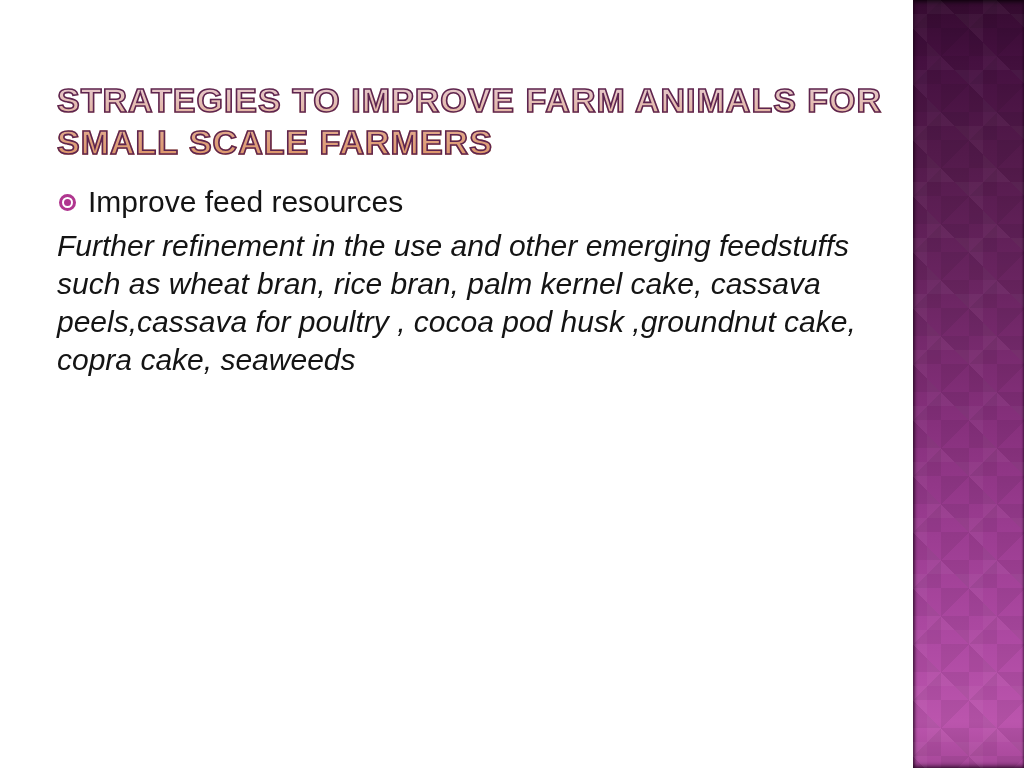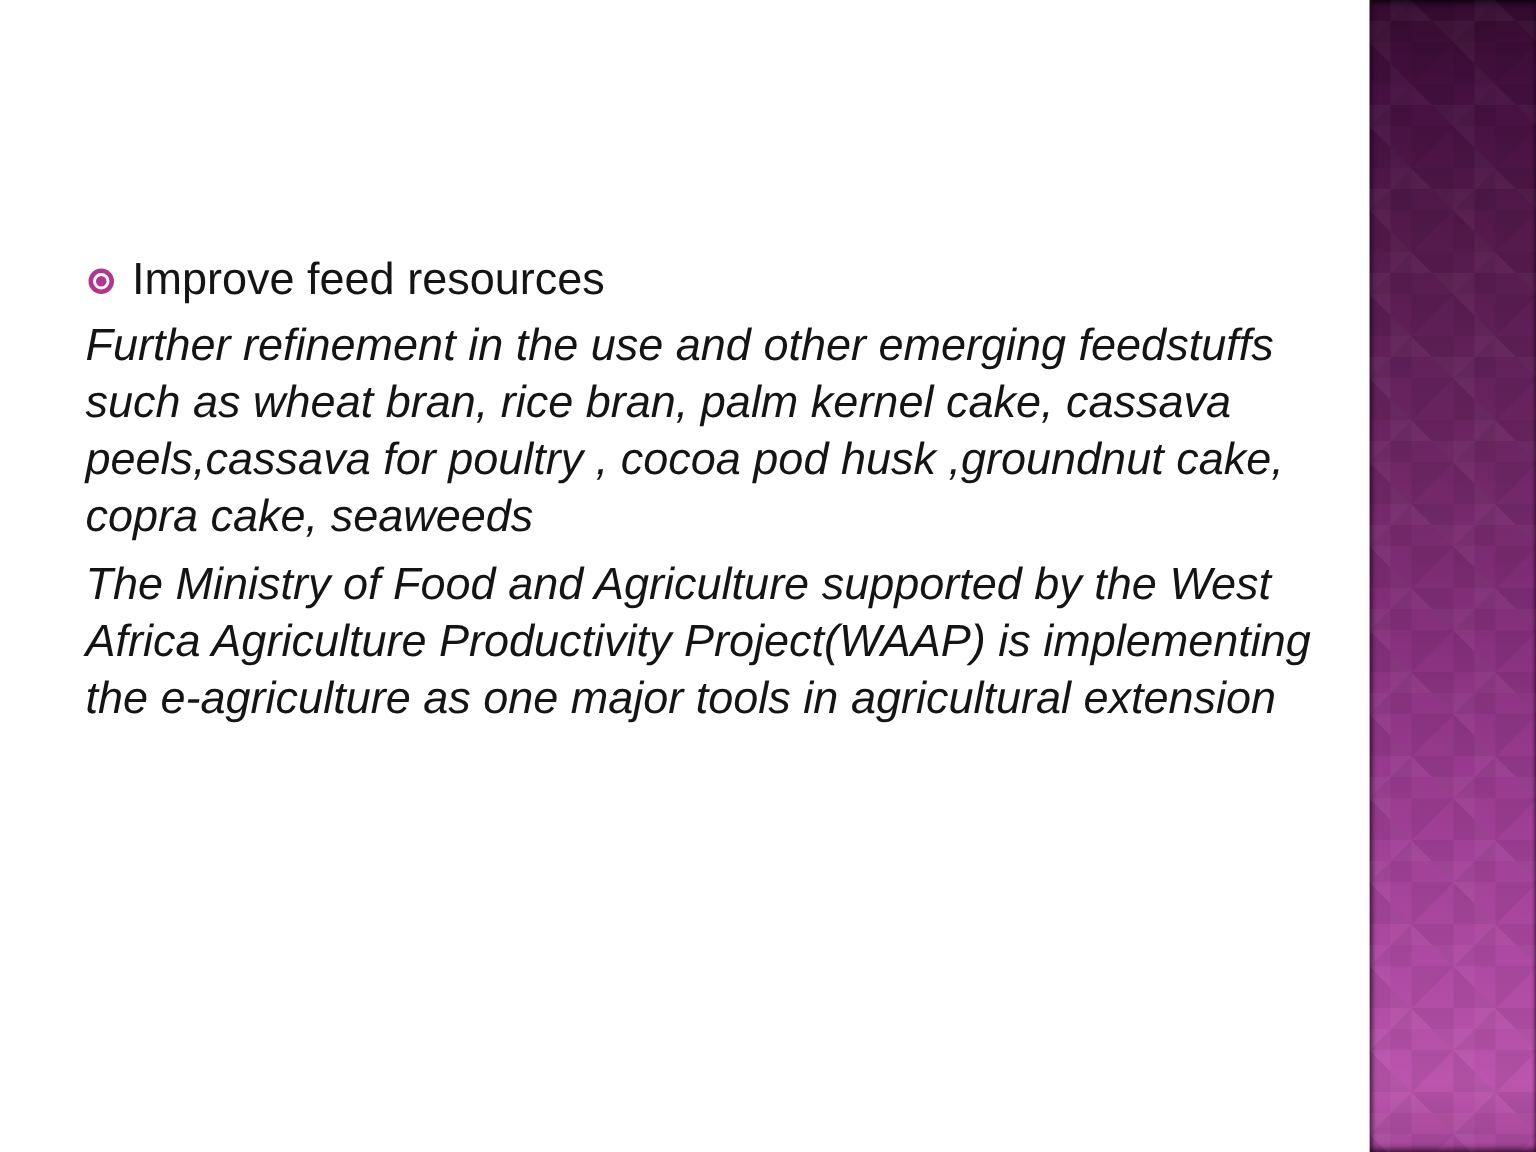--- a/index.html
+++ b/index.html
@@ -116,6 +116,9 @@
 
 <div class="slide">
 
+  <div class="title-wrap">
+    <div class="slide-title">STRATEGIES TO IMPROVE FARM ANIMALS FOR SMALL SCALE FARMERS</div>
+  </div>
 
   <div class="body-wrap">
 

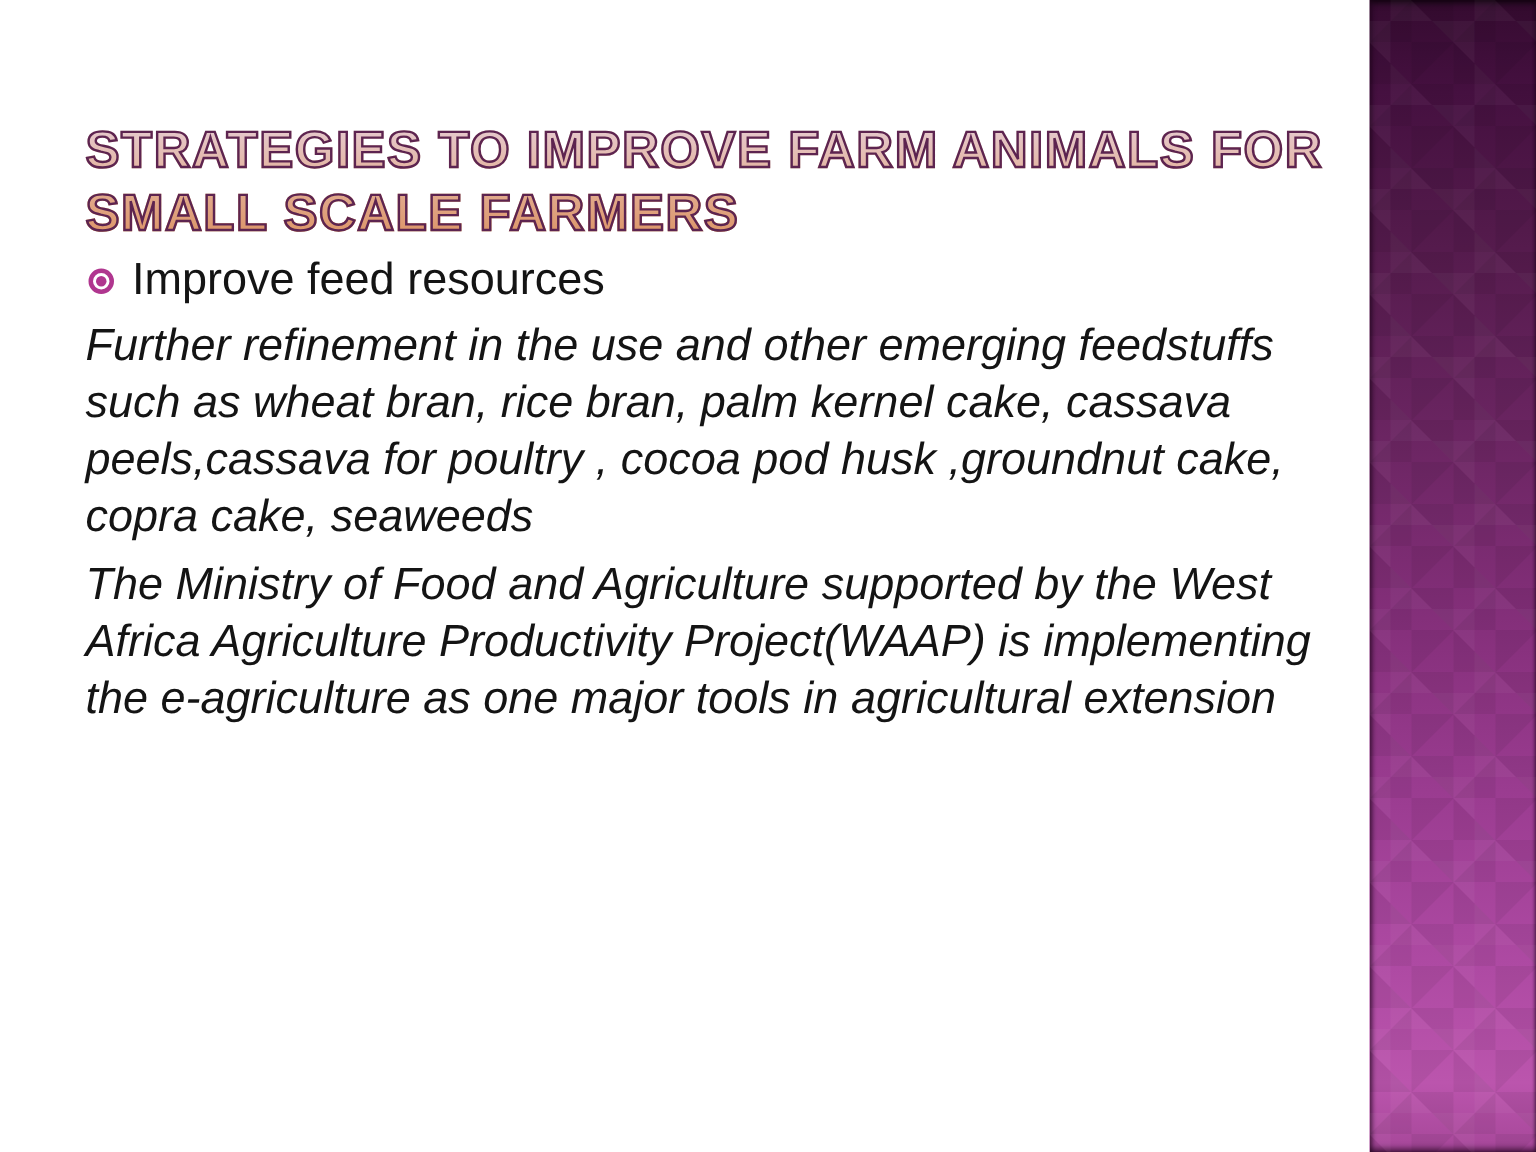--- a/index.html
+++ b/index.html
@@ -76,7 +76,7 @@
   .body-wrap {
     position: absolute;
     left: 57px;
-    top: 168px;
+    top: 183px;
     width: 838px;
     color: #141414;
     font-size: 30px;

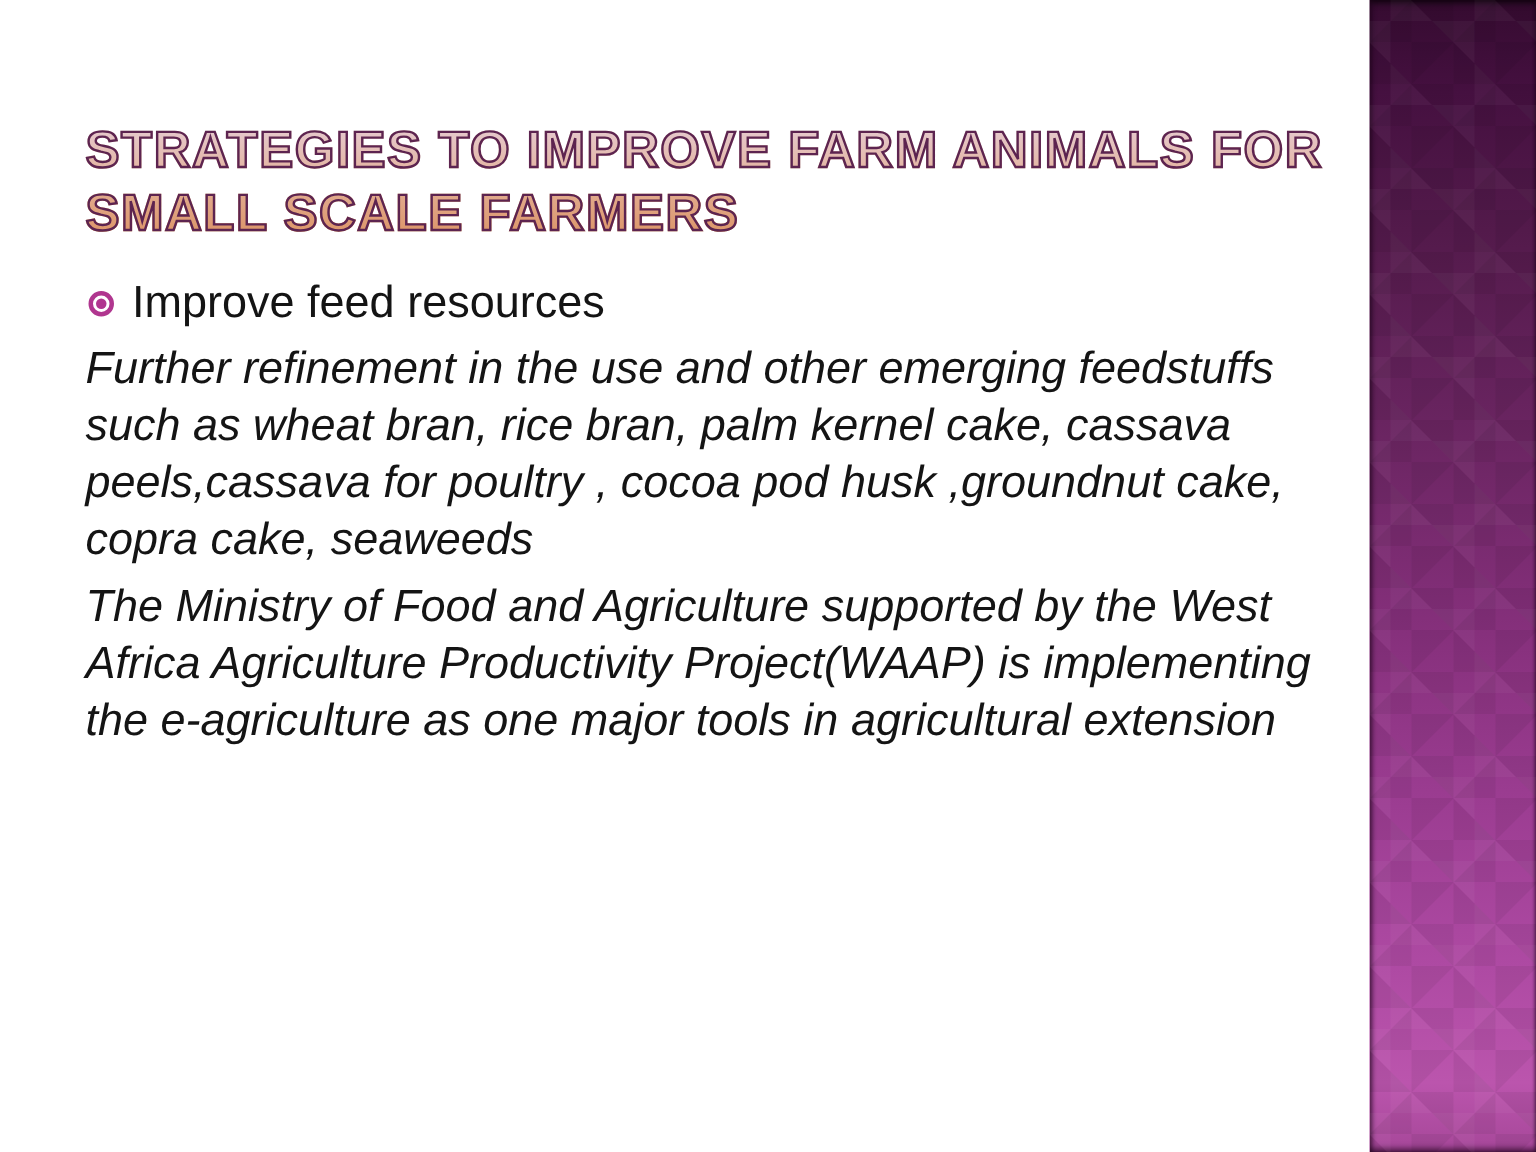--- a/index.html
+++ b/index.html
@@ -130,7 +130,6 @@
     <div class="body-paragraph">Further refinement in the use and other emerging feedstuffs such as  wheat bran, rice bran, palm kernel cake, cassava peels,cassava for poultry , cocoa pod husk ,groundnut cake, copra cake, seaweeds</div>
 
 
-    <div class="body-paragraph">The Ministry of Food and Agriculture supported by the West Africa Agriculture Productivity Project(WAAP) is implementing the e-agriculture as one major tools in agricultural extension</div>
 
   </div>
 

